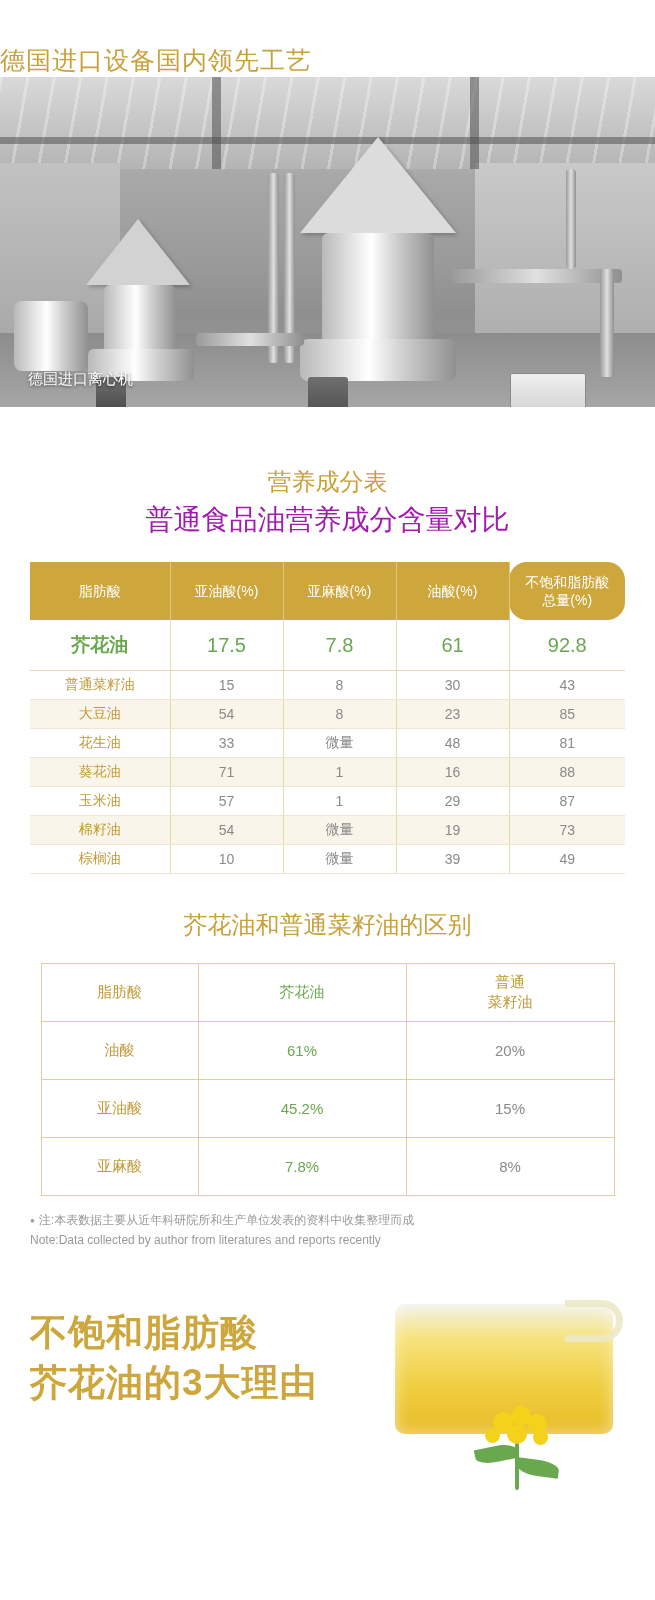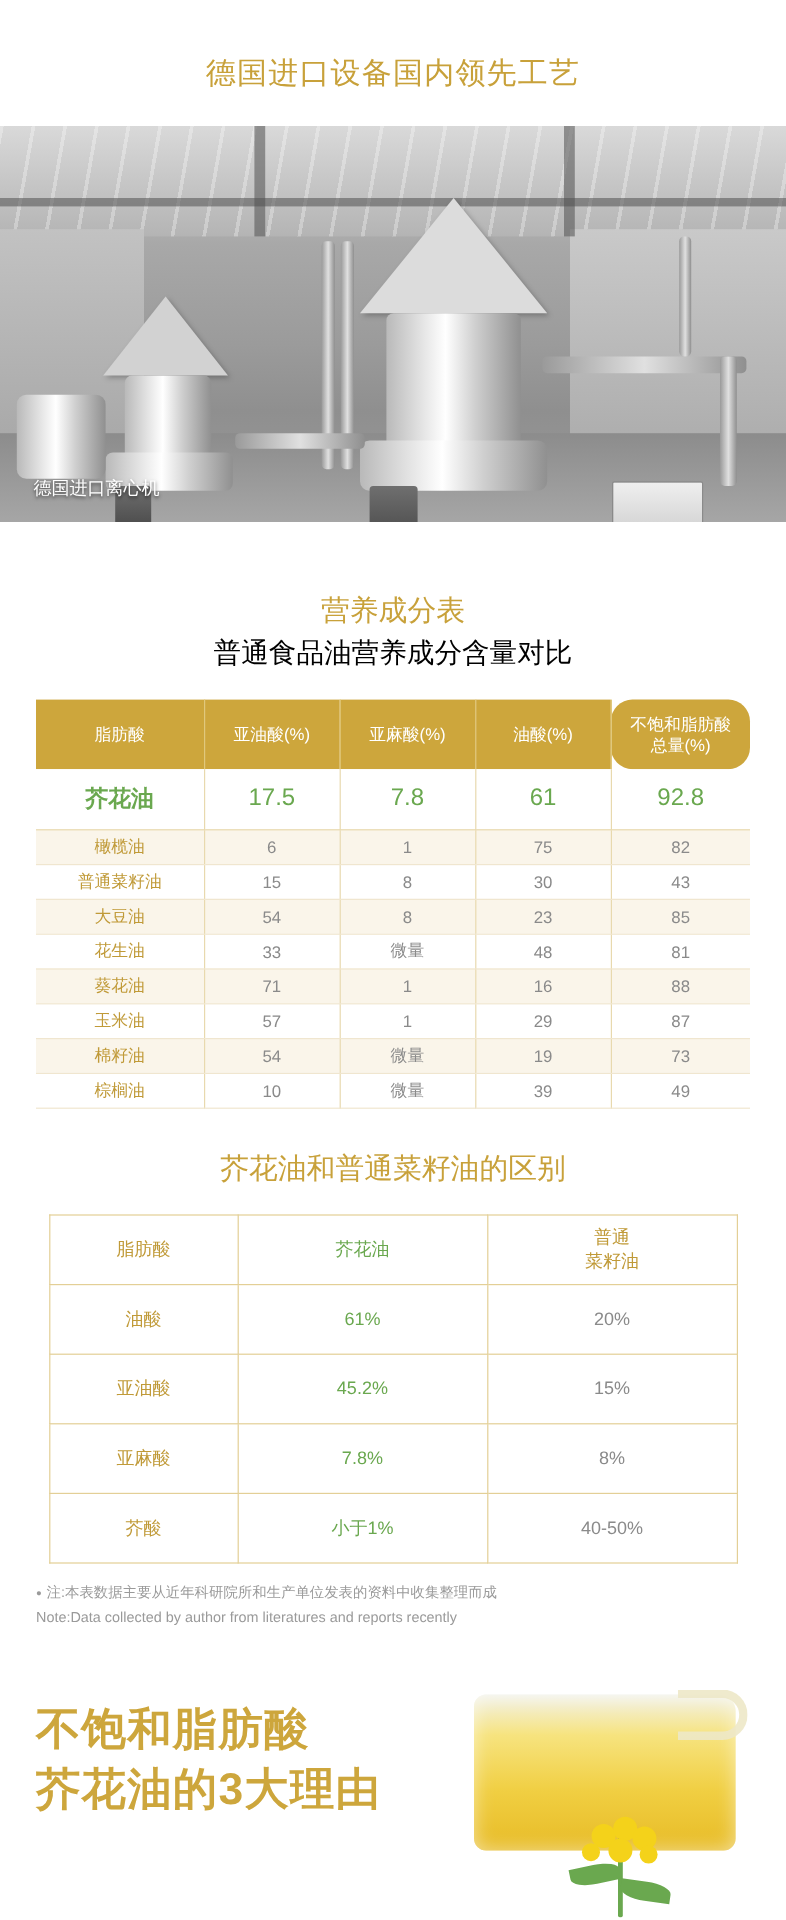--- a/index.html
+++ b/index.html
@@ -18,7 +18,7 @@
 
   
   .headline {
-    text-align: center;
+    text-align: left;
     font-size: 25px;
     color: #c8a13a;
     letter-spacing: 1px;

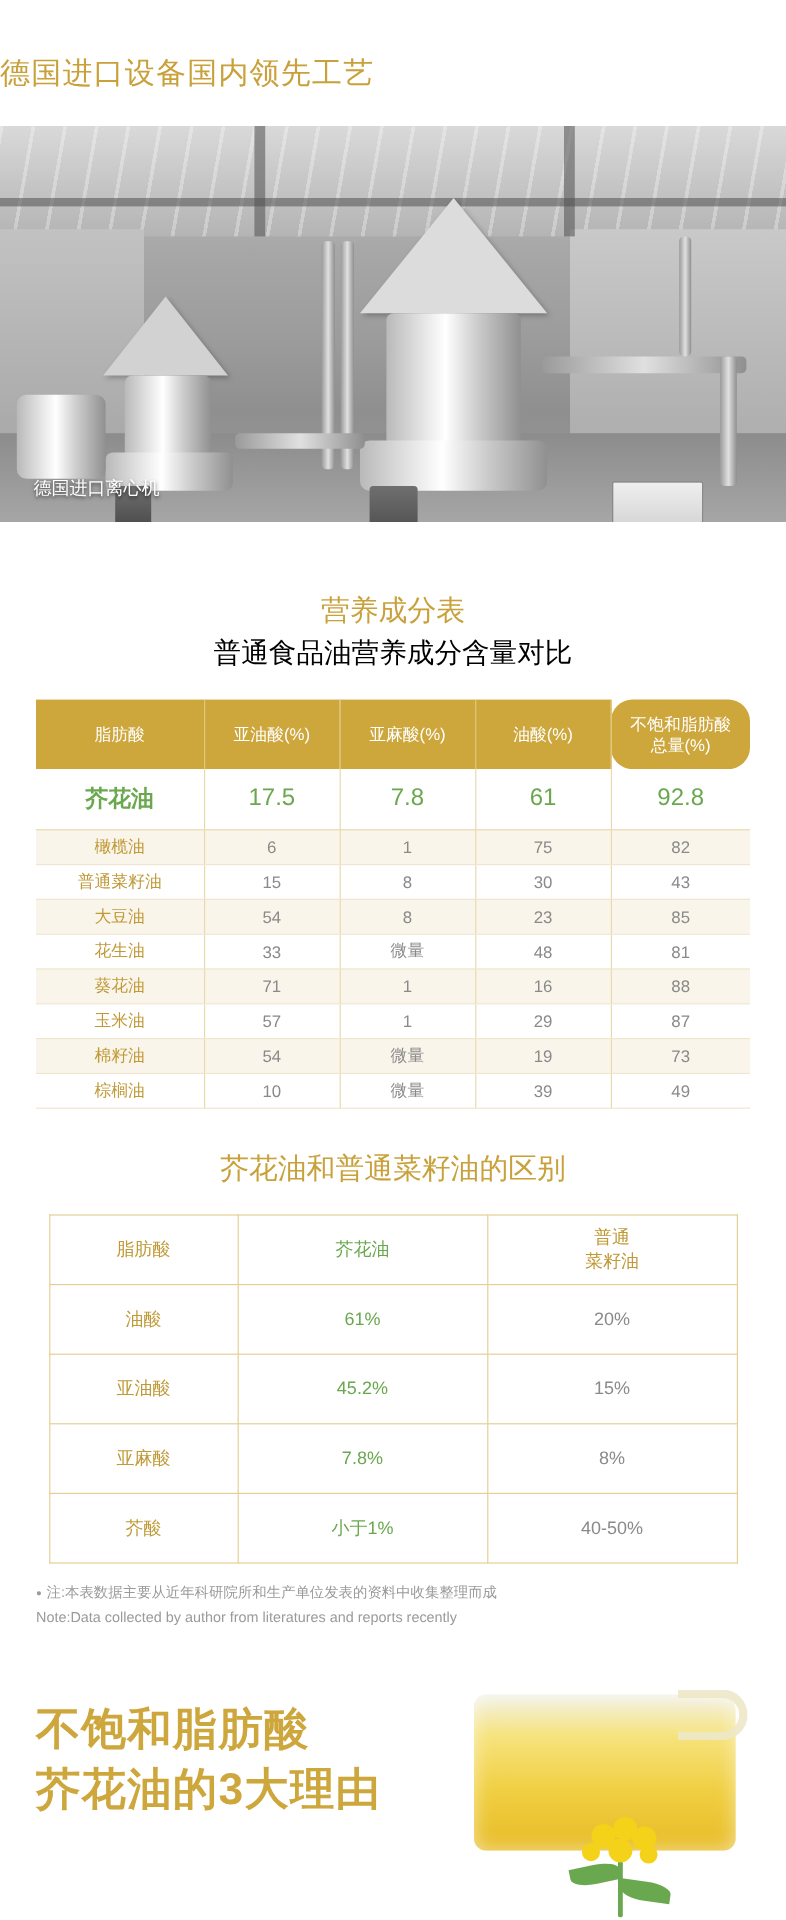--- a/index.html
+++ b/index.html
@@ -27,11 +27,10 @@
   }
   .photo-wrap {
     position: relative;
-    margin-top: 28px;
     width: 655px;
     height: 330px;
     overflow: hidden;
-    background: #4d7c0f;
+    background: #a21caf;
   }
   
   .photo-bg {

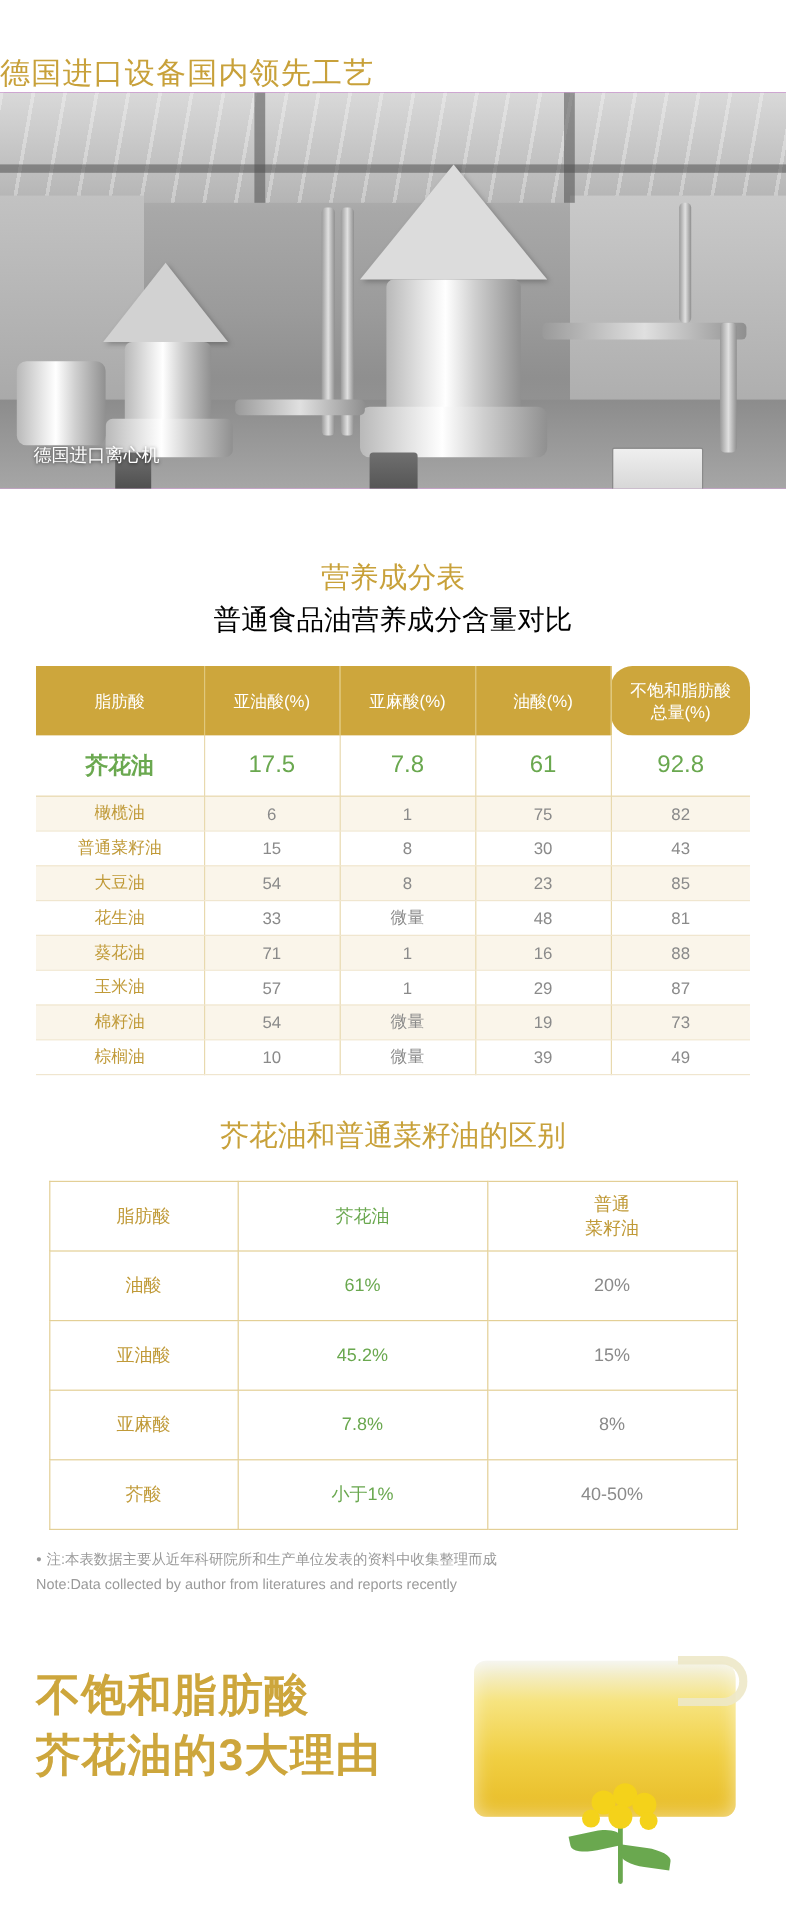--- a/index.html
+++ b/index.html
@@ -111,8 +111,8 @@
   }
   .sec-sub {
     text-align: center;
-    font-size: 23px;
-    color: #000000;
+    font-size: 28px;
+    color: #a21caf;
     line-height: 1.45;
     font-weight: normal;
   }

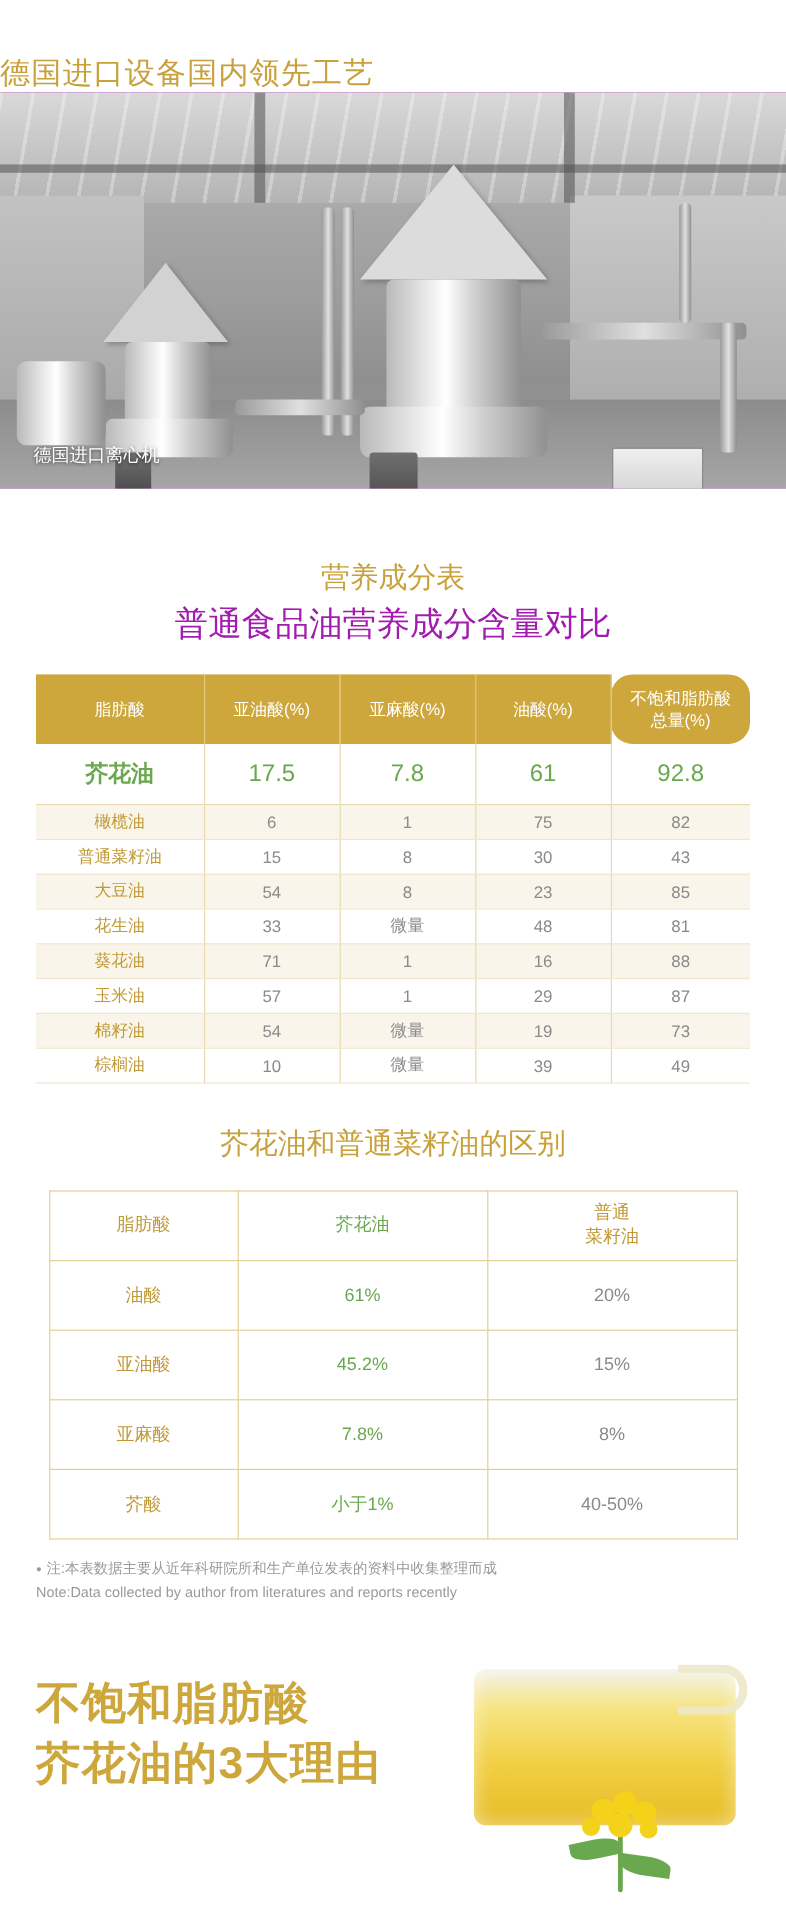--- a/index.html
+++ b/index.html
@@ -340,13 +340,6 @@
           <td>7.8</td>
           <td>61</td>
           <td>92.8</td>
-        </tr>
-        <tr class="alt">
-          <td class="name">橄榄油</td>
-          <td>6</td>
-          <td>1</td>
-          <td>75</td>
-          <td>82</td>
         </tr>
         <tr>
           <td class="name">普通菜籽油</td>

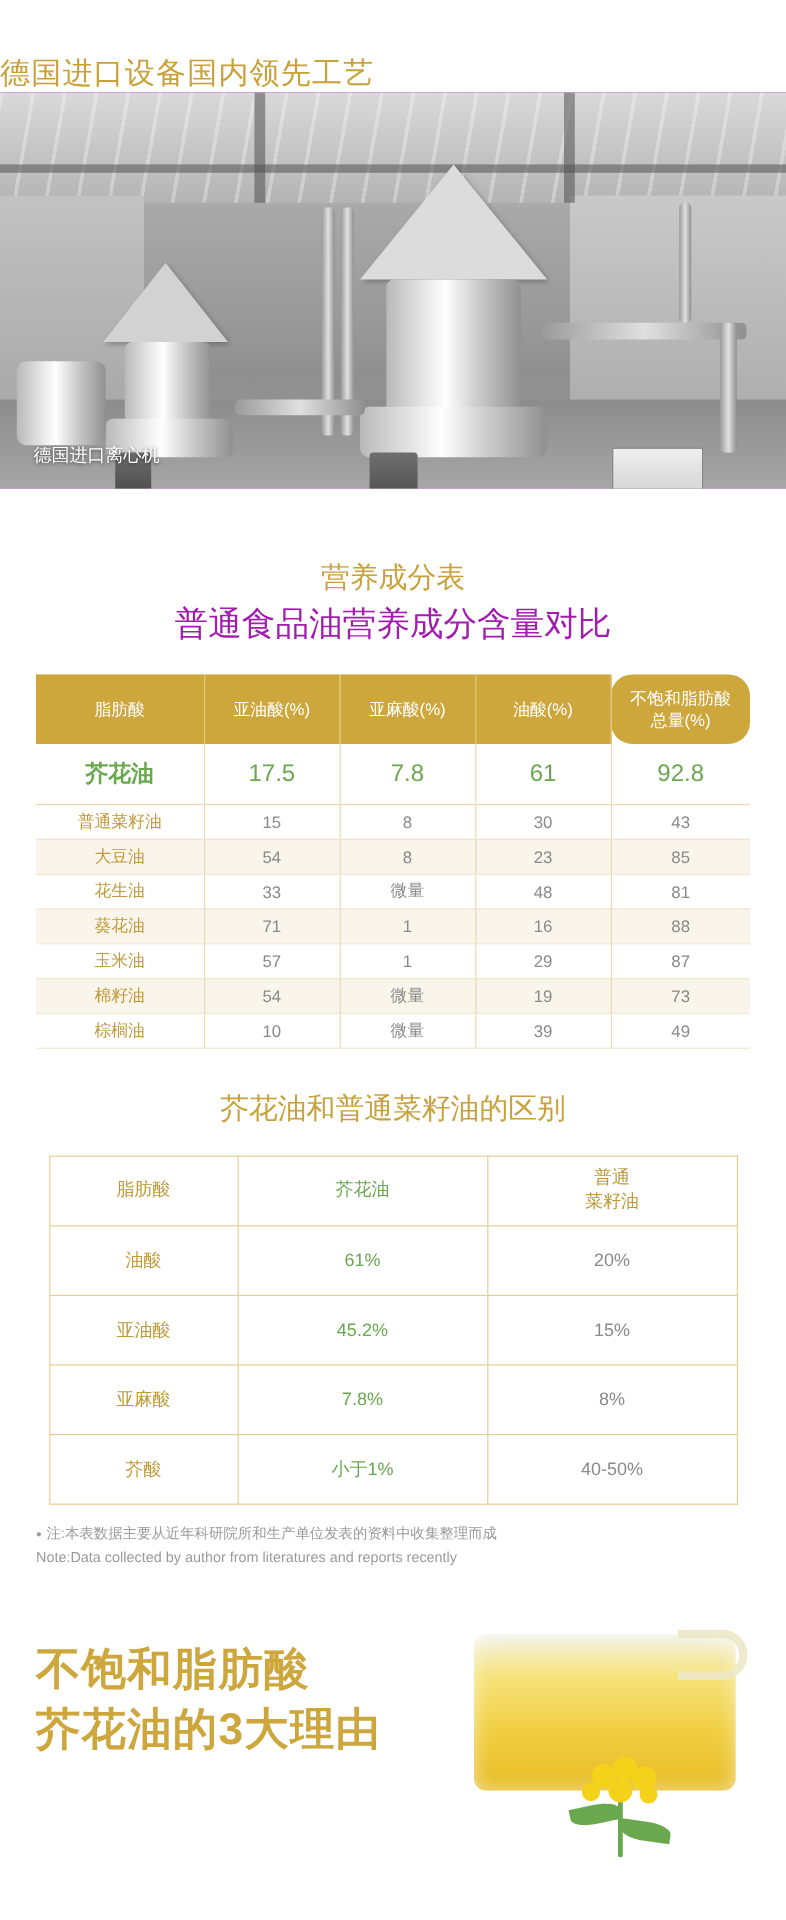--- a/index.html
+++ b/index.html
@@ -428,11 +428,6 @@
           <td class="label">亚麻酸</td>
           <td class="green">7.8%</td>
           <td>8%</td>
-        </tr>
-        <tr>
-          <td class="label">芥酸</td>
-          <td class="green">小于1%</td>
-          <td>40-50%</td>
         </tr>
       </tbody>
     </table>

